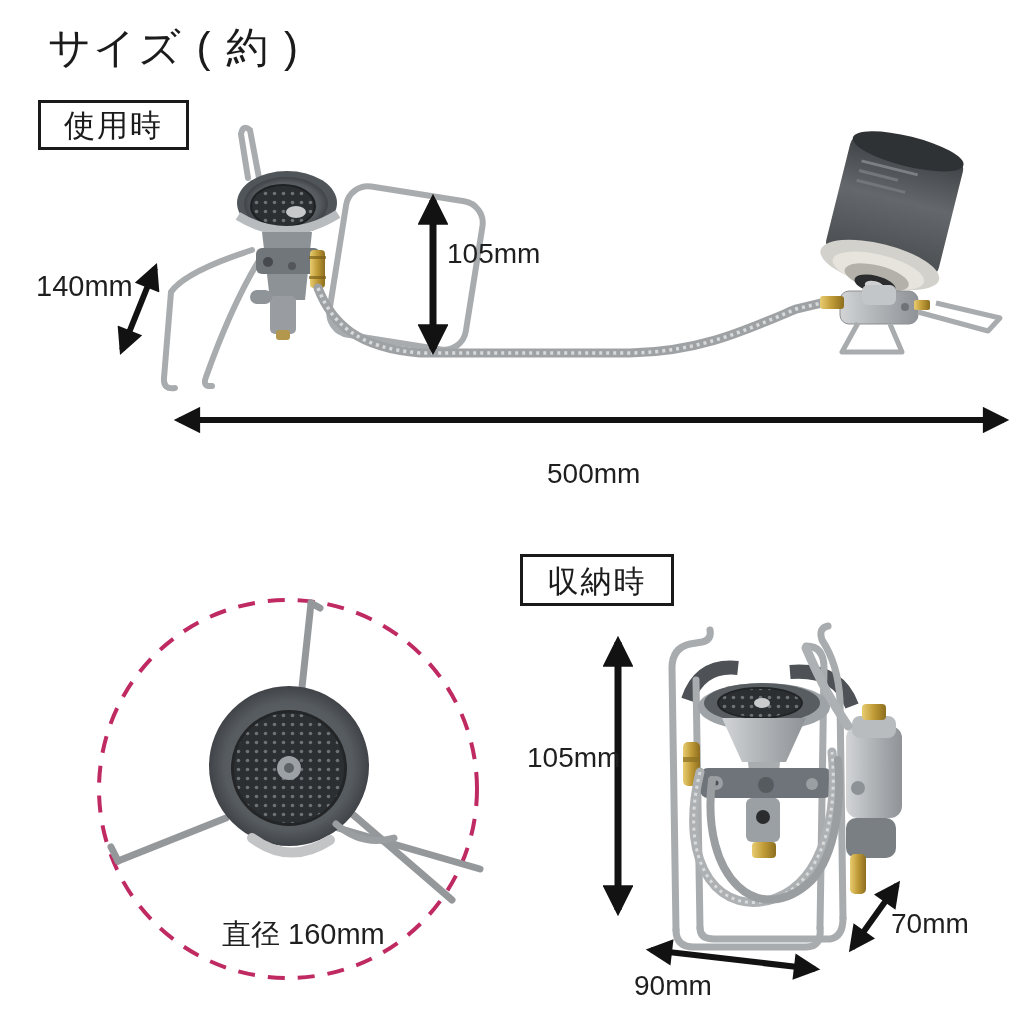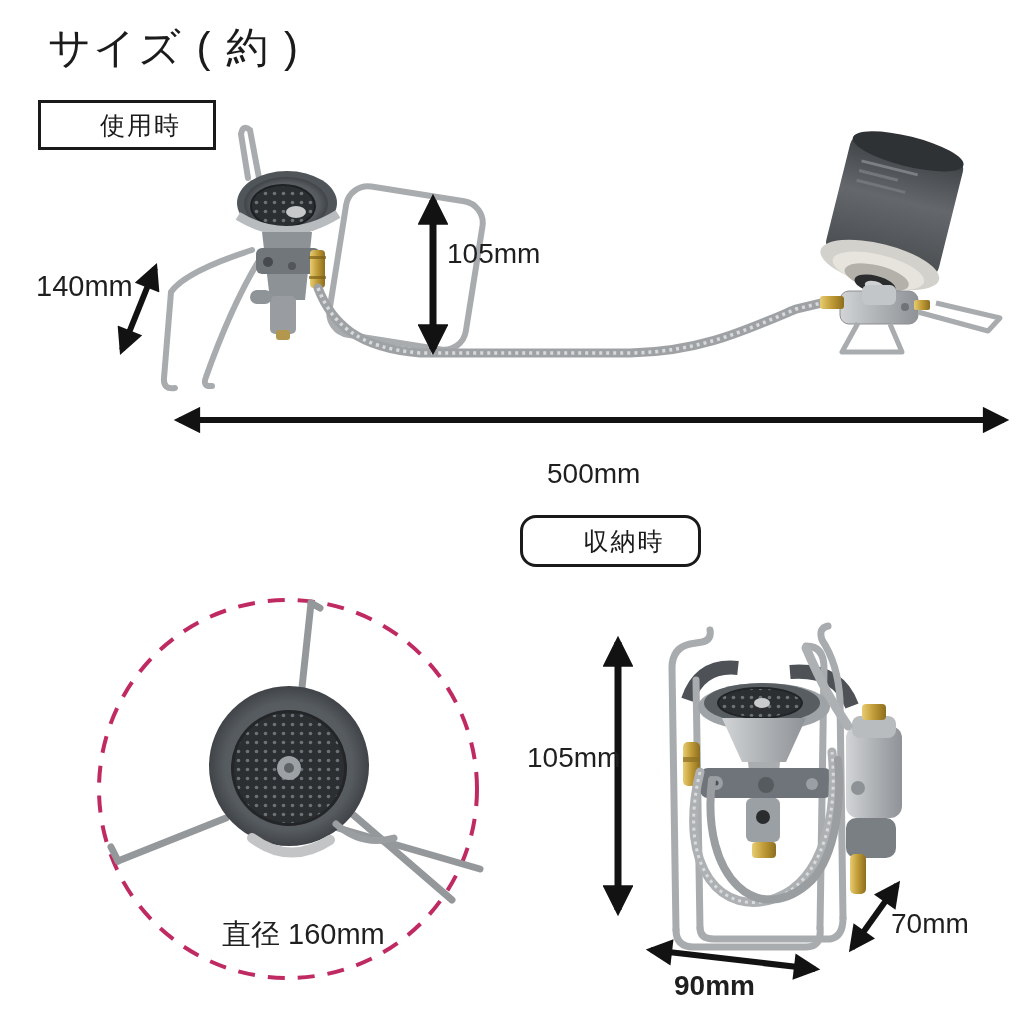--- a/index.html
+++ b/index.html
@@ -12,8 +12,8 @@
   }
   .labelbox{
     position:absolute;border:3px solid #1a1a1a;background:#ffffff;
-    display:flex;align-items:center;justify-content:center;
-    font-size:25px;letter-spacing:2px;color:#1b1b1b;padding-left:27px;
+    display:flex;align-items:flex-end;justify-content:center;
+    font-size:31px;letter-spacing:2px;color:#1b1b1b;
   }
   .dim{
     position:absolute;font-size:28px;color:#1f1f1f;white-space:nowrap;line-height:1;

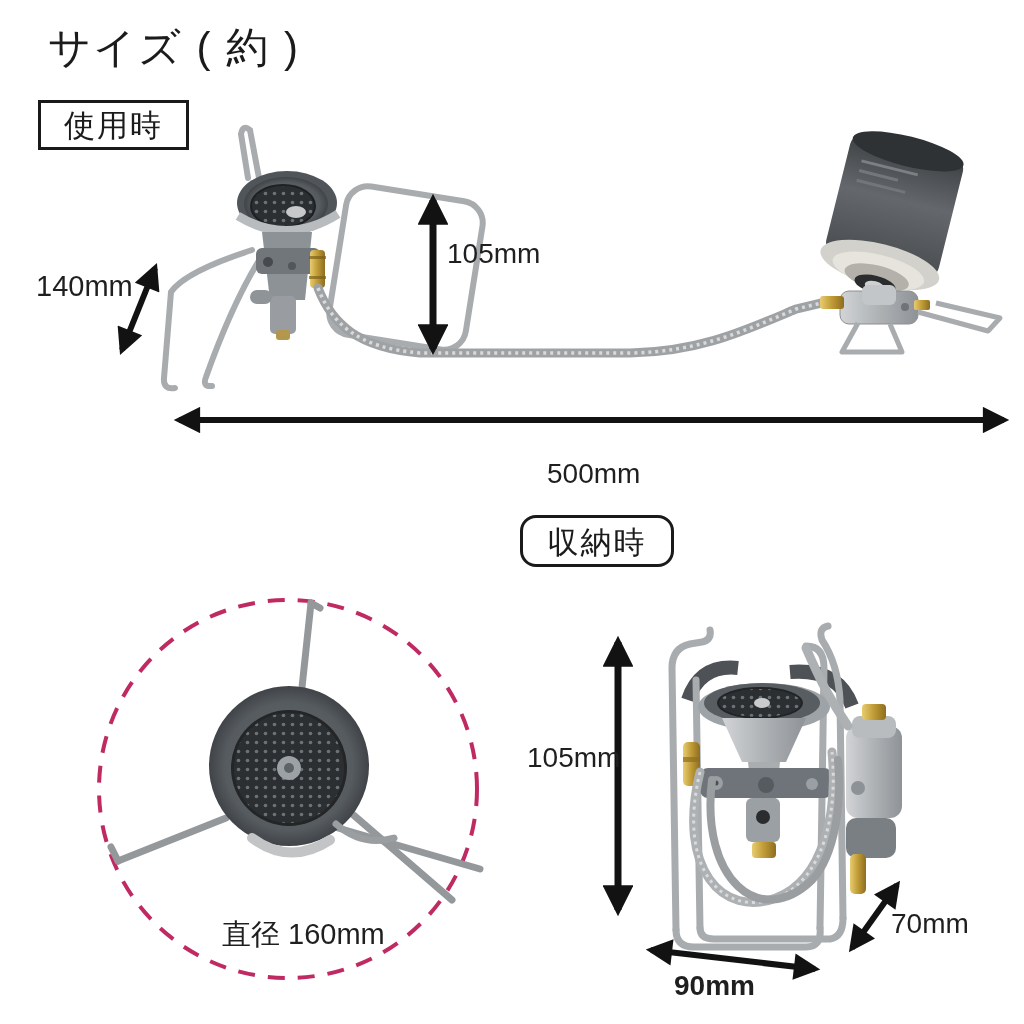--- a/index.html
+++ b/index.html
@@ -202,7 +202,7 @@
   </div>
 
 
-  <div class="labelbox" style="left:520px;top:515px;width:148px;height:46px;border-radius:16px;">
+  <div class="labelbox" style="left:520px;top:554px;width:148px;height:46px;">
     <span>収納時</span>
   </div>
 

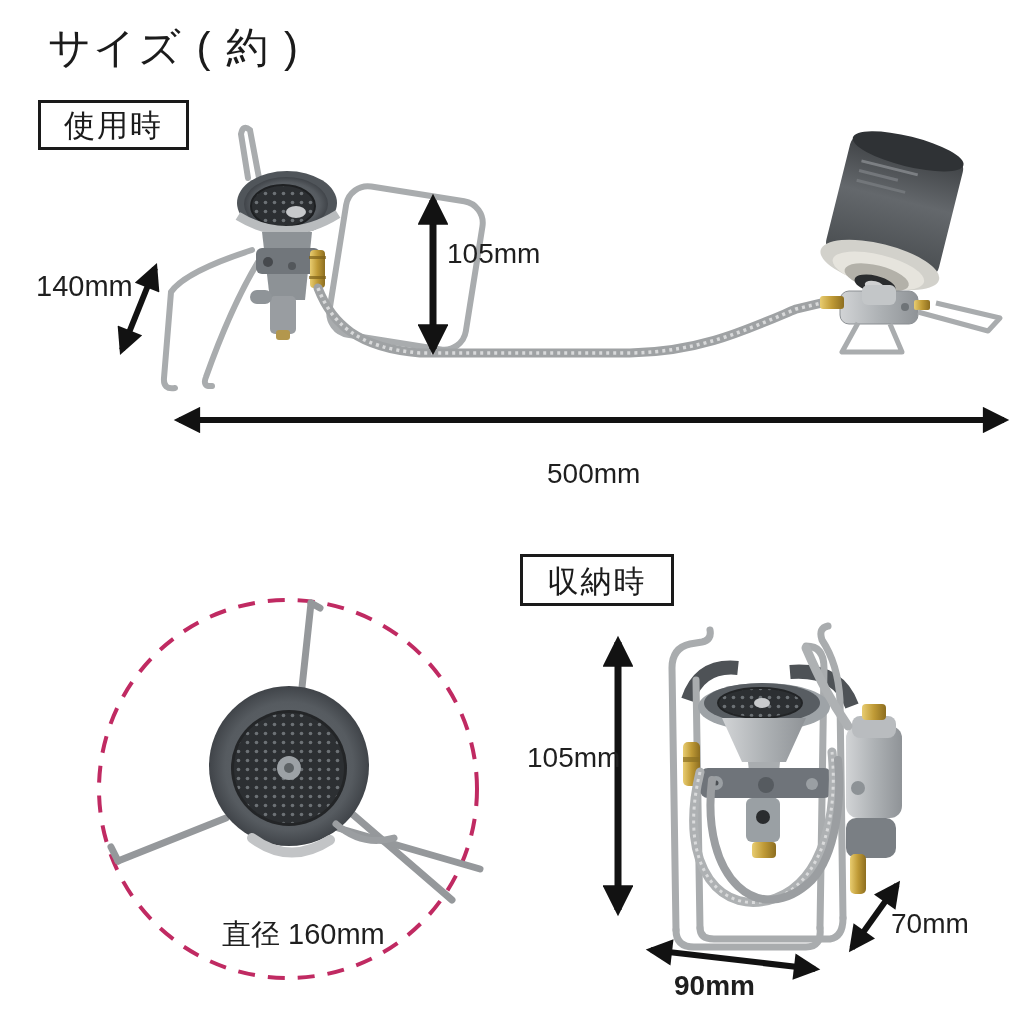--- a/index.html
+++ b/index.html
@@ -211,7 +211,7 @@
   <div class="dim" style="left:547px;top:460px;text-align:right;">500mm</div>
   <div class="dim small" style="left:222px;top:920px;">直径 160mm</div>
   <div class="dim" style="left:527px;top:744px;">105mm</div>
-  <div class="dim" style="left:674px;top:972px;font-weight:bold;">90mm</div>
+  <div class="dim" style="left:634px;top:972px;">90mm</div>
   <div class="dim" style="left:891px;top:910px;">70mm</div>
 
 </div>

